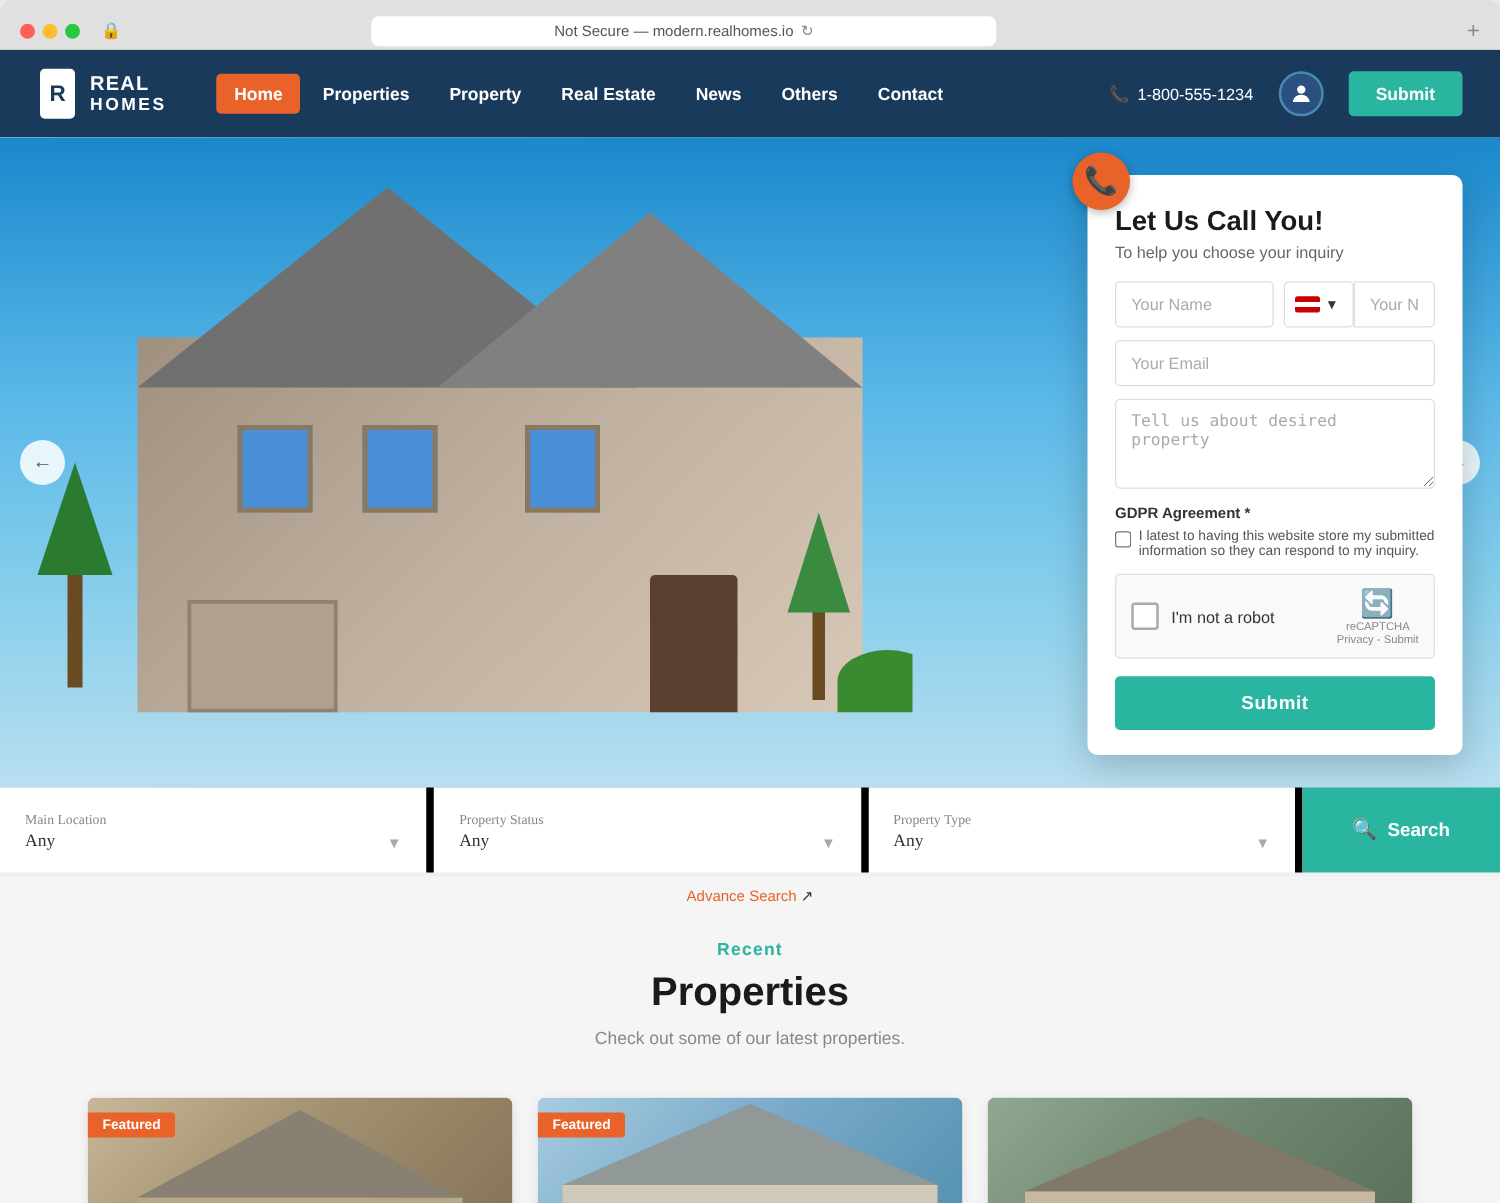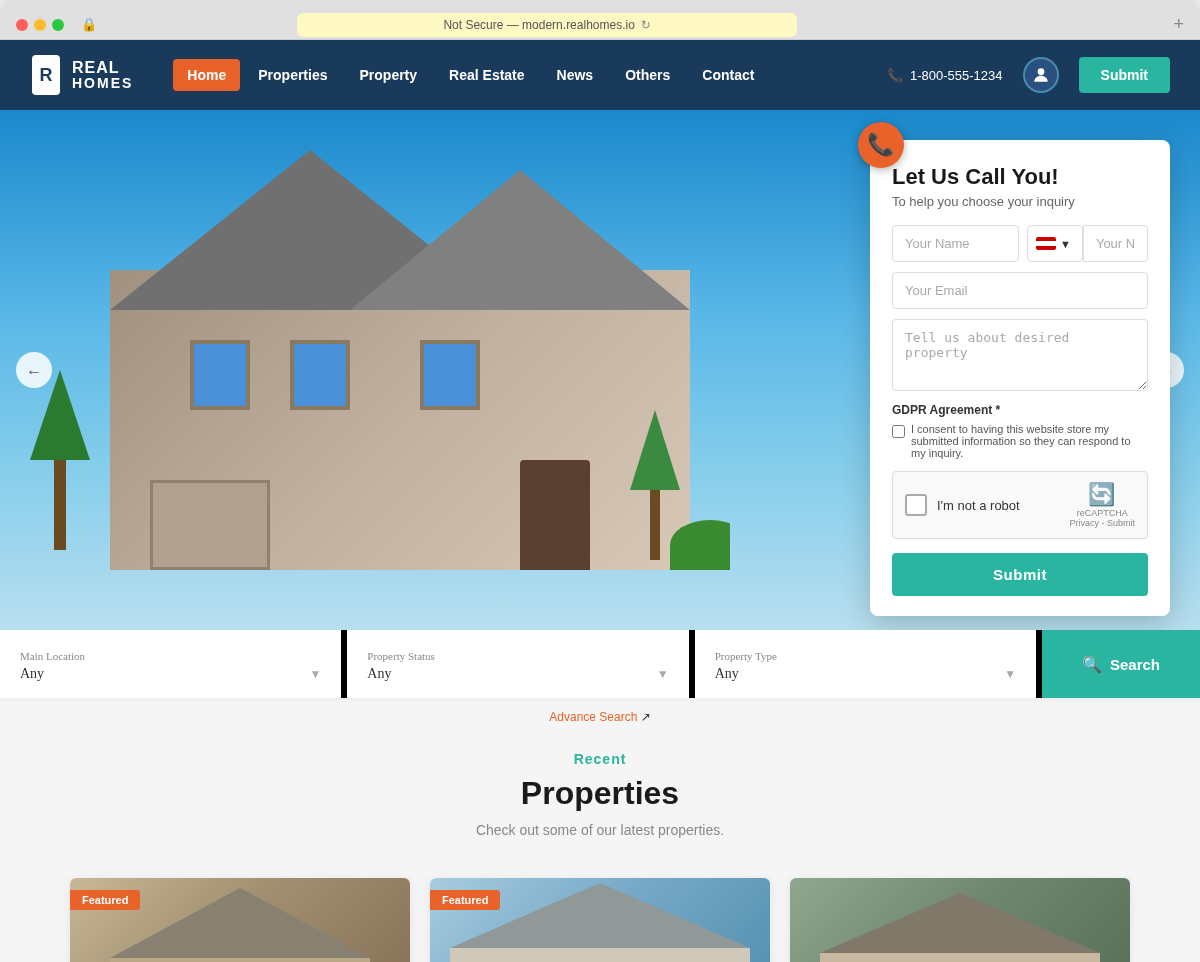--- a/index.html
+++ b/index.html
@@ -26,7 +26,7 @@
       display: flex;
       align-items: center;
       justify-content: center;
-      background: #fef9c3;
+      background: #ffffff;
       border-radius: 6px;
       height: 24px;
       font-size: 12px;

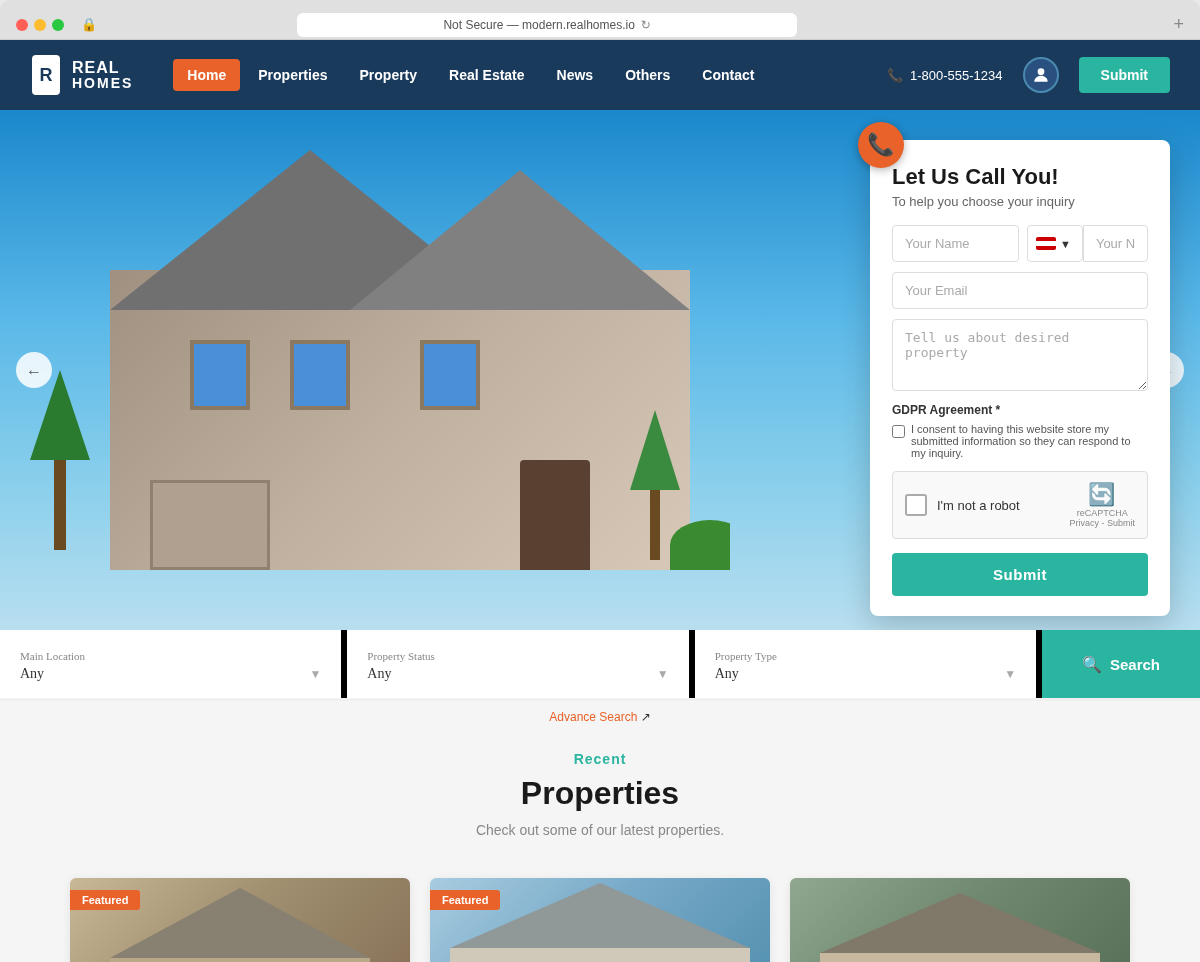--- a/index.html
+++ b/index.html
@@ -320,7 +320,7 @@
     <span class="gdpr-label">GDPR Agreement *</span>
     <div class="gdpr-text">
       <input type="checkbox" style="margin-top: 2px;">
-      <span>I consent to having this website store my submitted information so they can respond to my inquiry.</span>
+      <span>I latest to having this website store my submitted information so they can respond to my inquiry.</span>
     </div>
 
     <div class="recaptcha-box">

